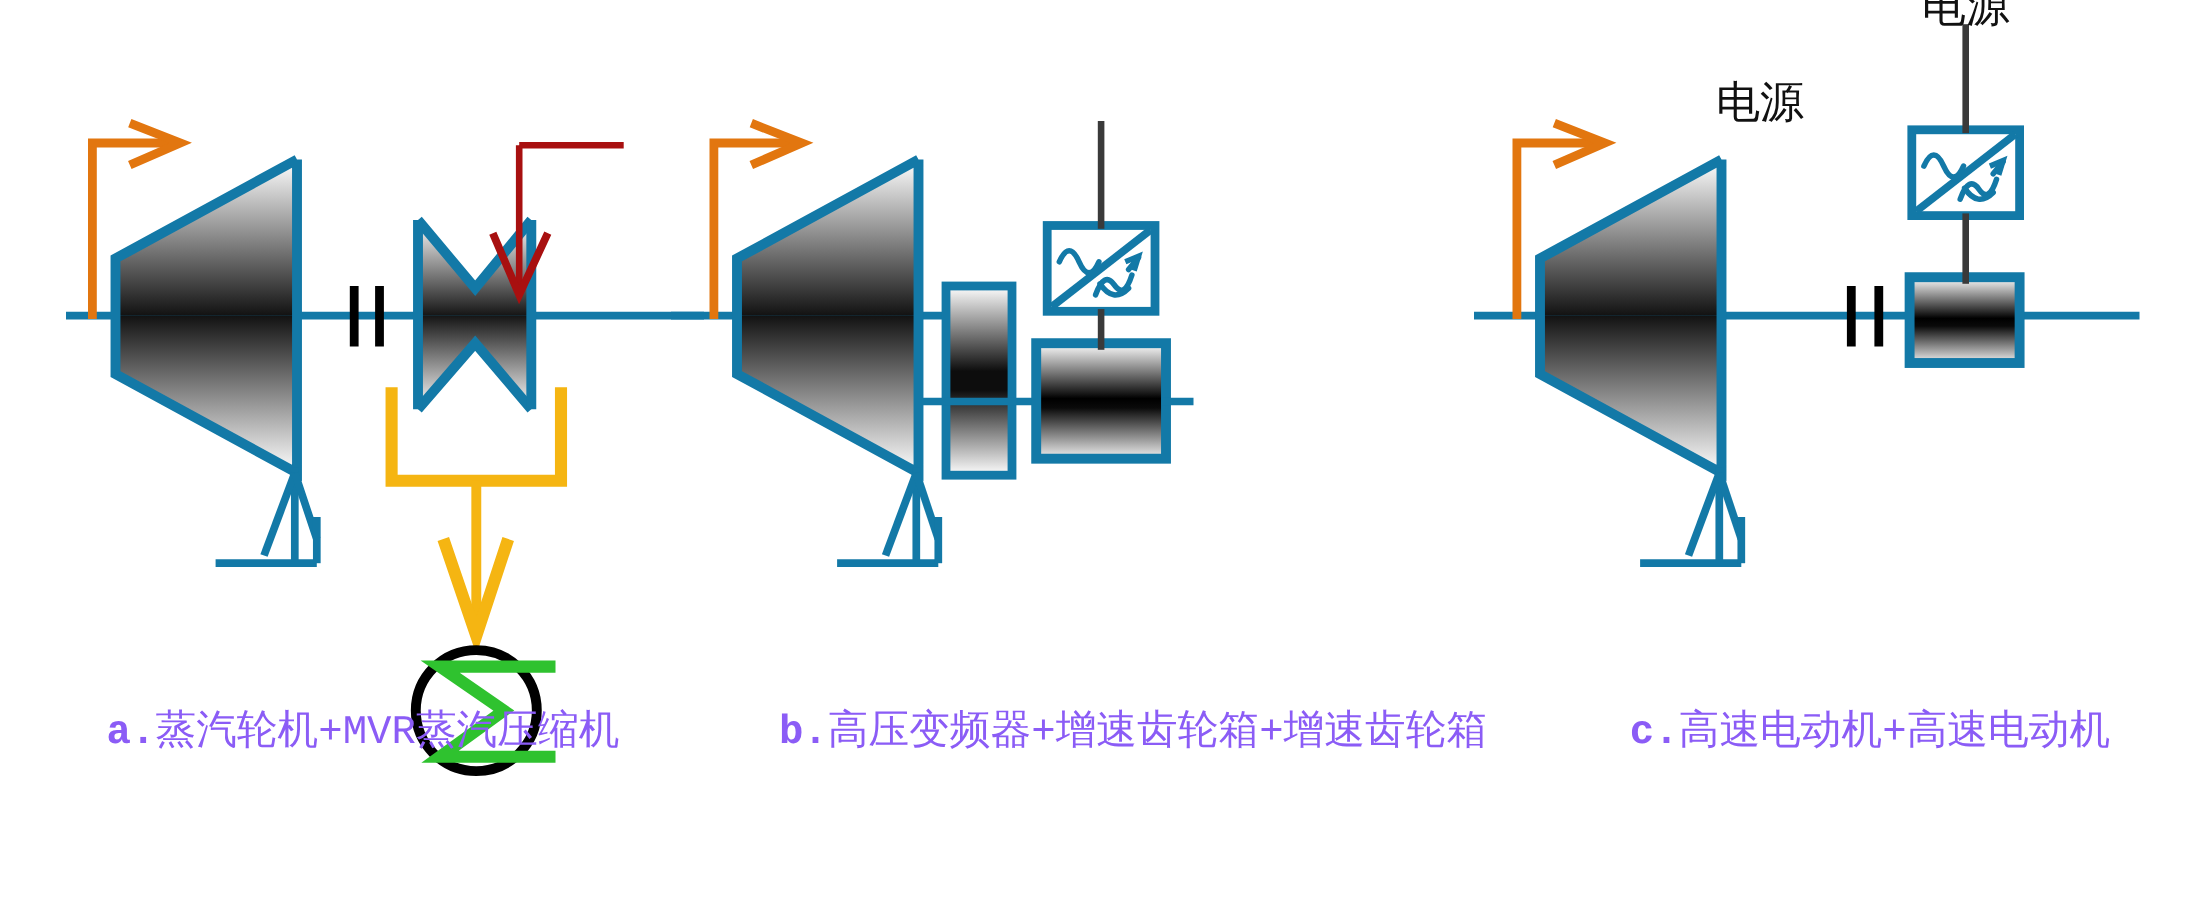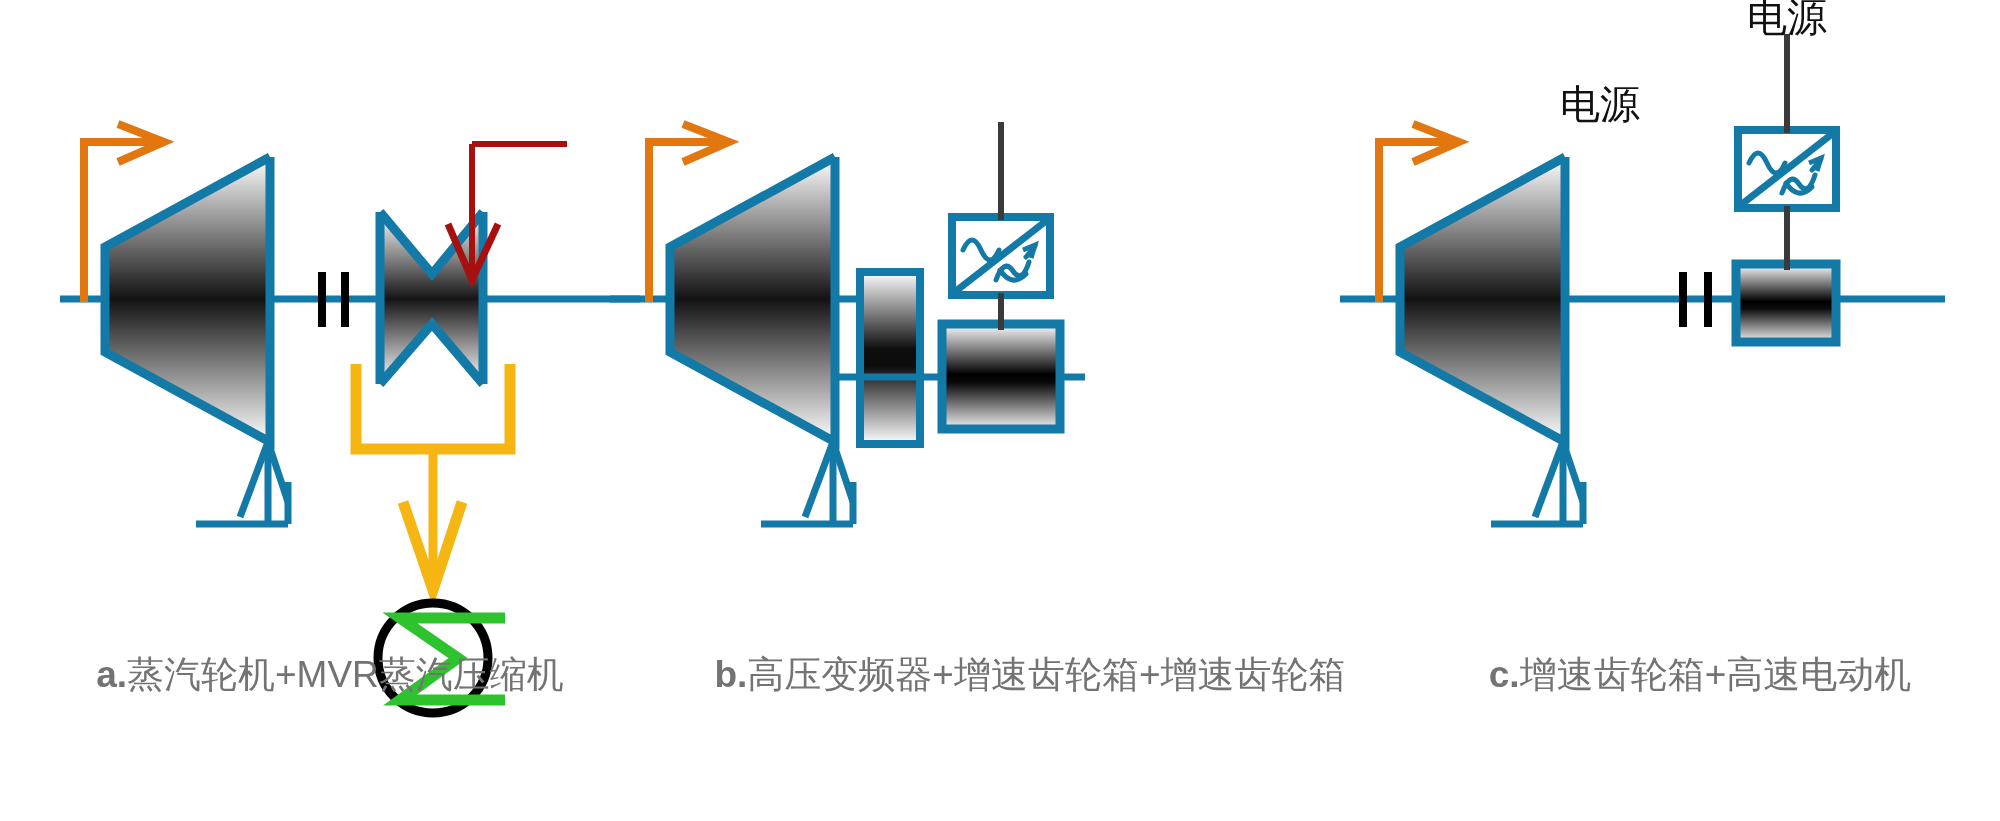--- a/index.html
+++ b/index.html
@@ -5,7 +5,7 @@
   html,body{margin:0;padding:0;background:#ffffff;}
   body{width:2000px;height:821px;font-family:"Liberation Sans","DejaVu Sans",sans-serif;overflow:hidden;}
   #stage{position:relative;width:2000px;height:821px;background:#fff;}
-  .panel{position:absolute;top:12px;height:706px;}
+  .panel{position:absolute;top:0;height:706px;}
   svg{display:block;overflow:visible;}
   .cap{
     position:absolute;

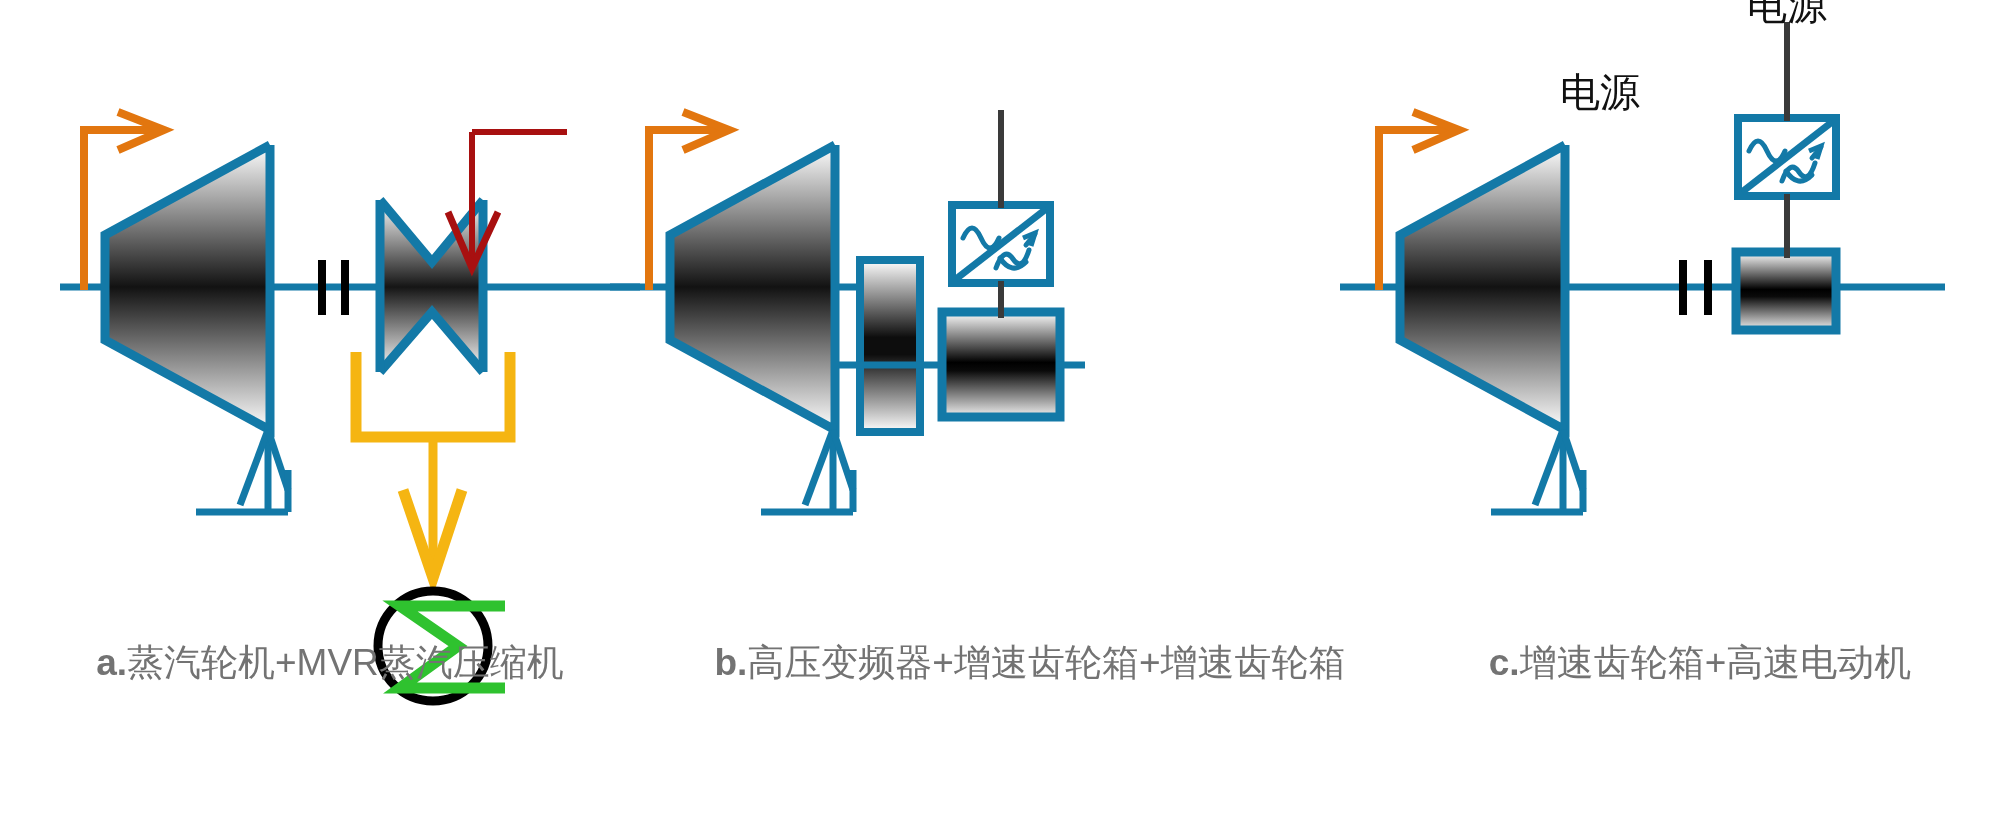--- a/index.html
+++ b/index.html
@@ -13,10 +13,10 @@
     width:100%;
     text-align:center;
     font-size:37px;
-    color:#737373;
+    color:#8b5cf6;
     letter-spacing:0px;
     white-space:nowrap;
-    font-family:Liberation Sans, sans-serif;
+    font-family:Liberation Mono, monospace;
   }
   .cap b{font-weight:bold;}
 </style>

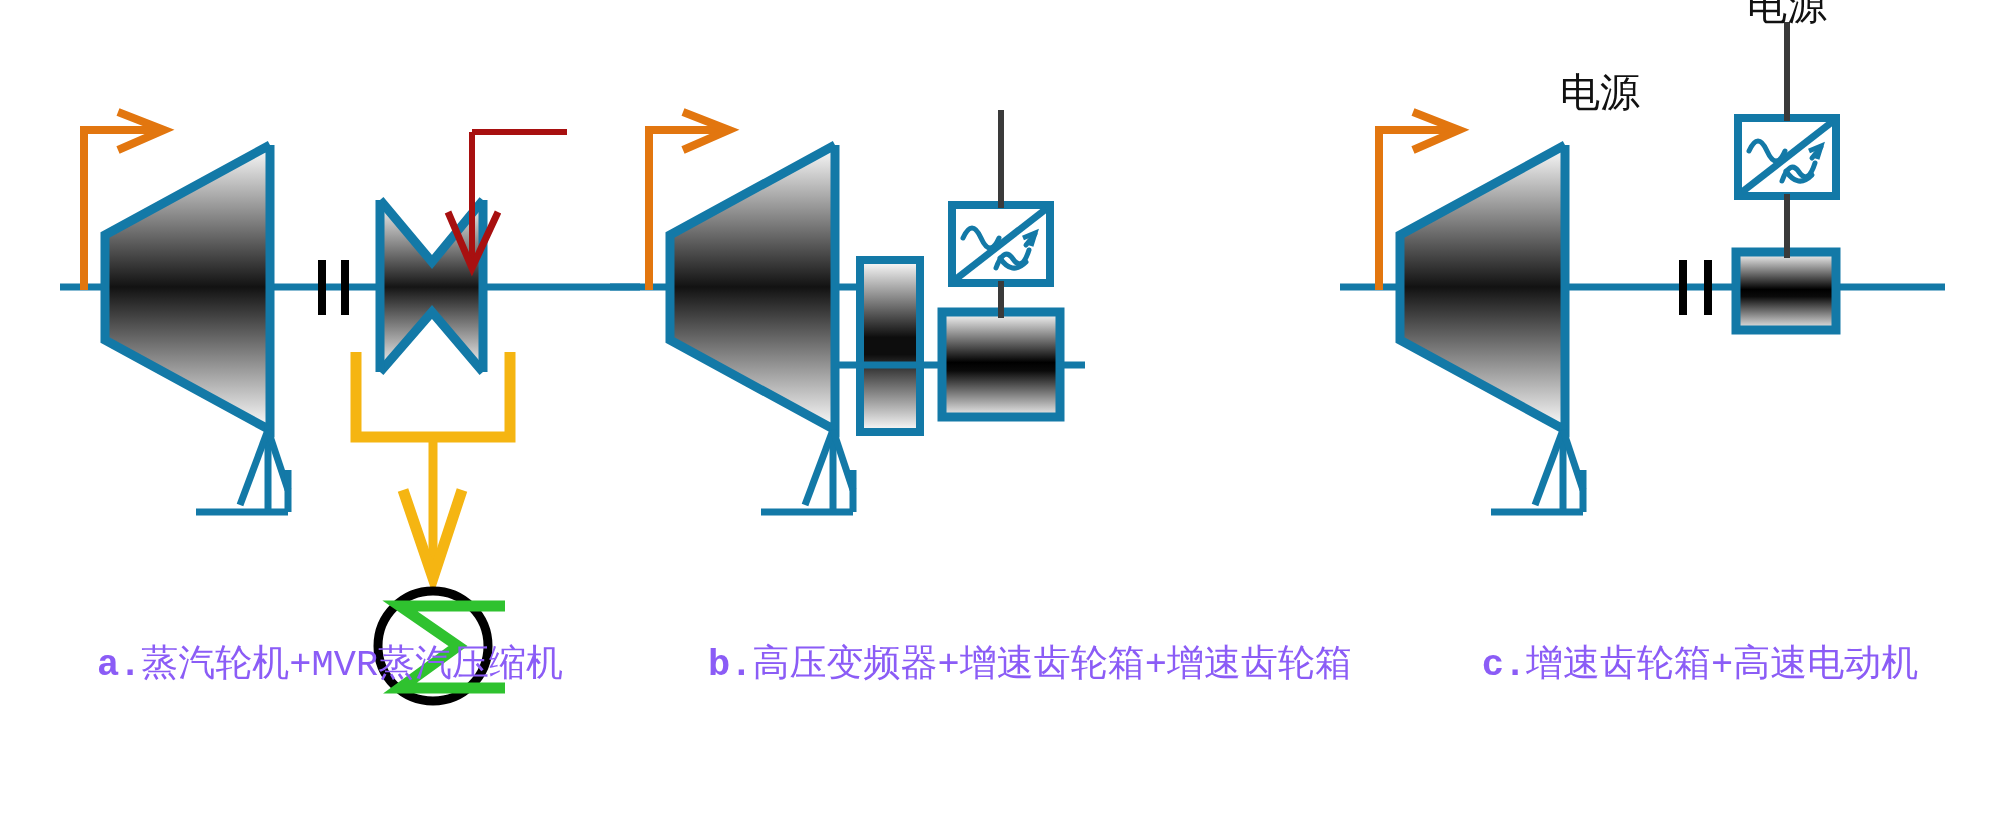--- a/index.html
+++ b/index.html
@@ -235,7 +235,7 @@
       <span>电源</span>
     </div>
     <div class="cap">
-      <b>c.</b><span>增速齿轮箱+高速电动机</span>
+      <b>c.</b><span>高速电动机+高速电动机</span>
     </div>
   </div>
 

